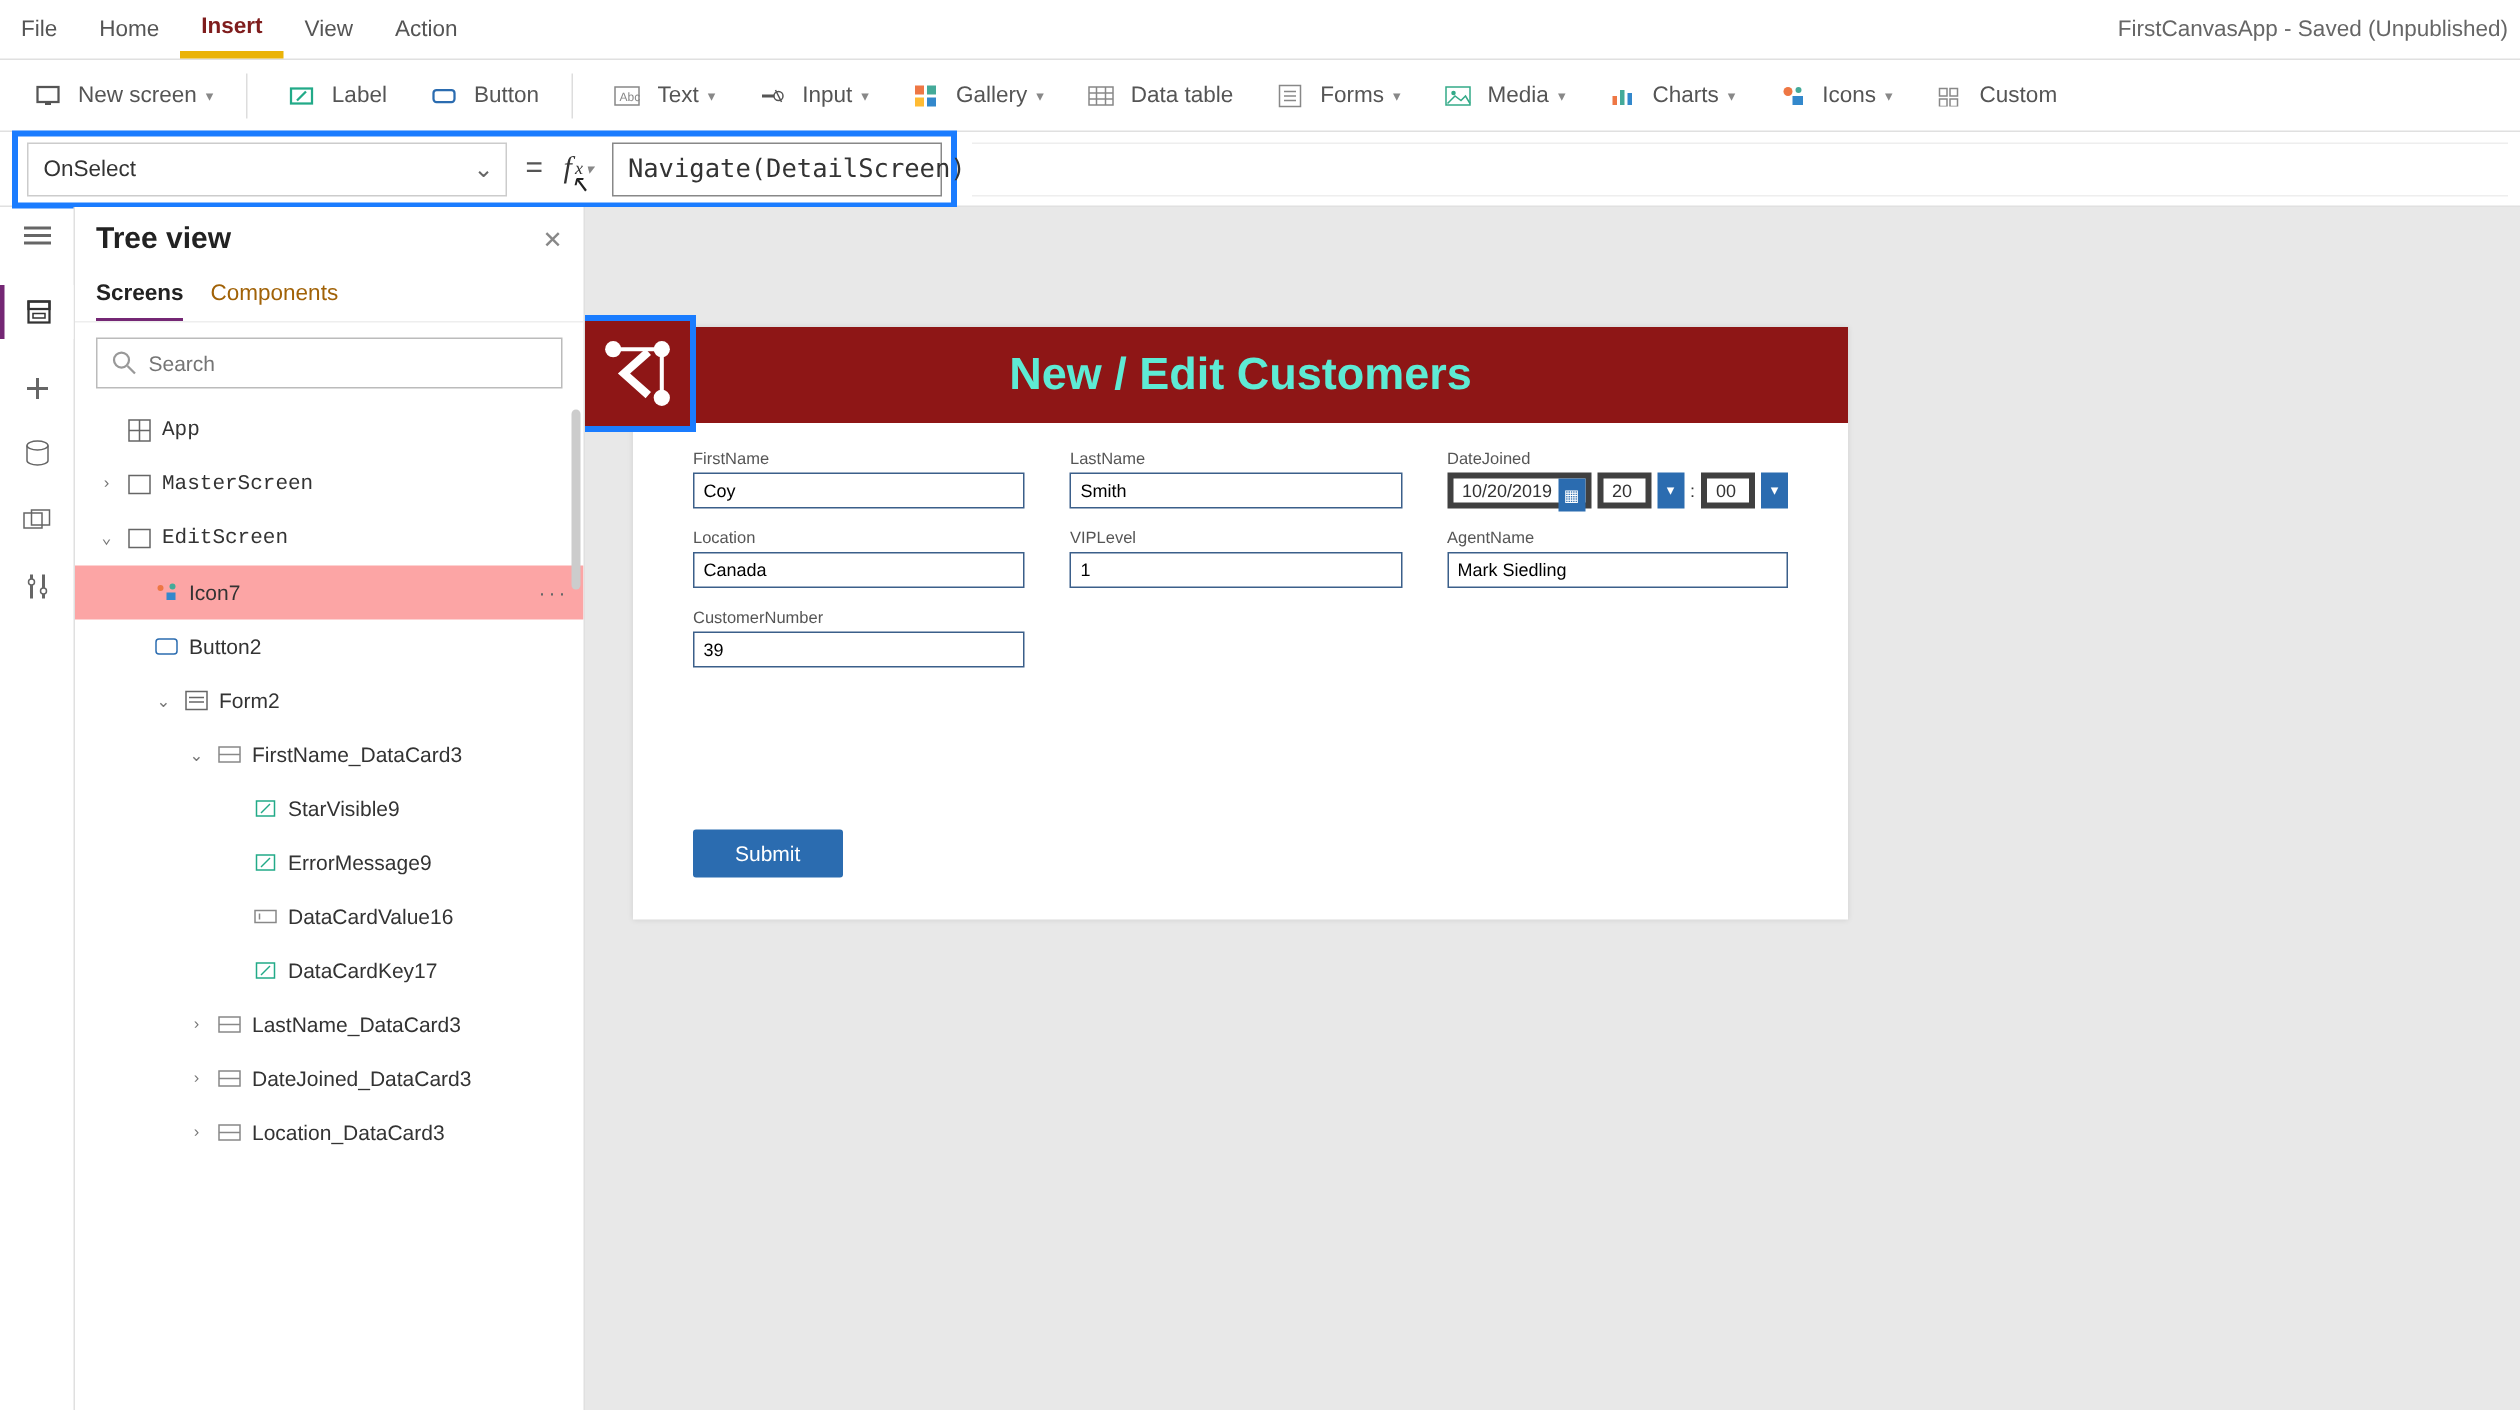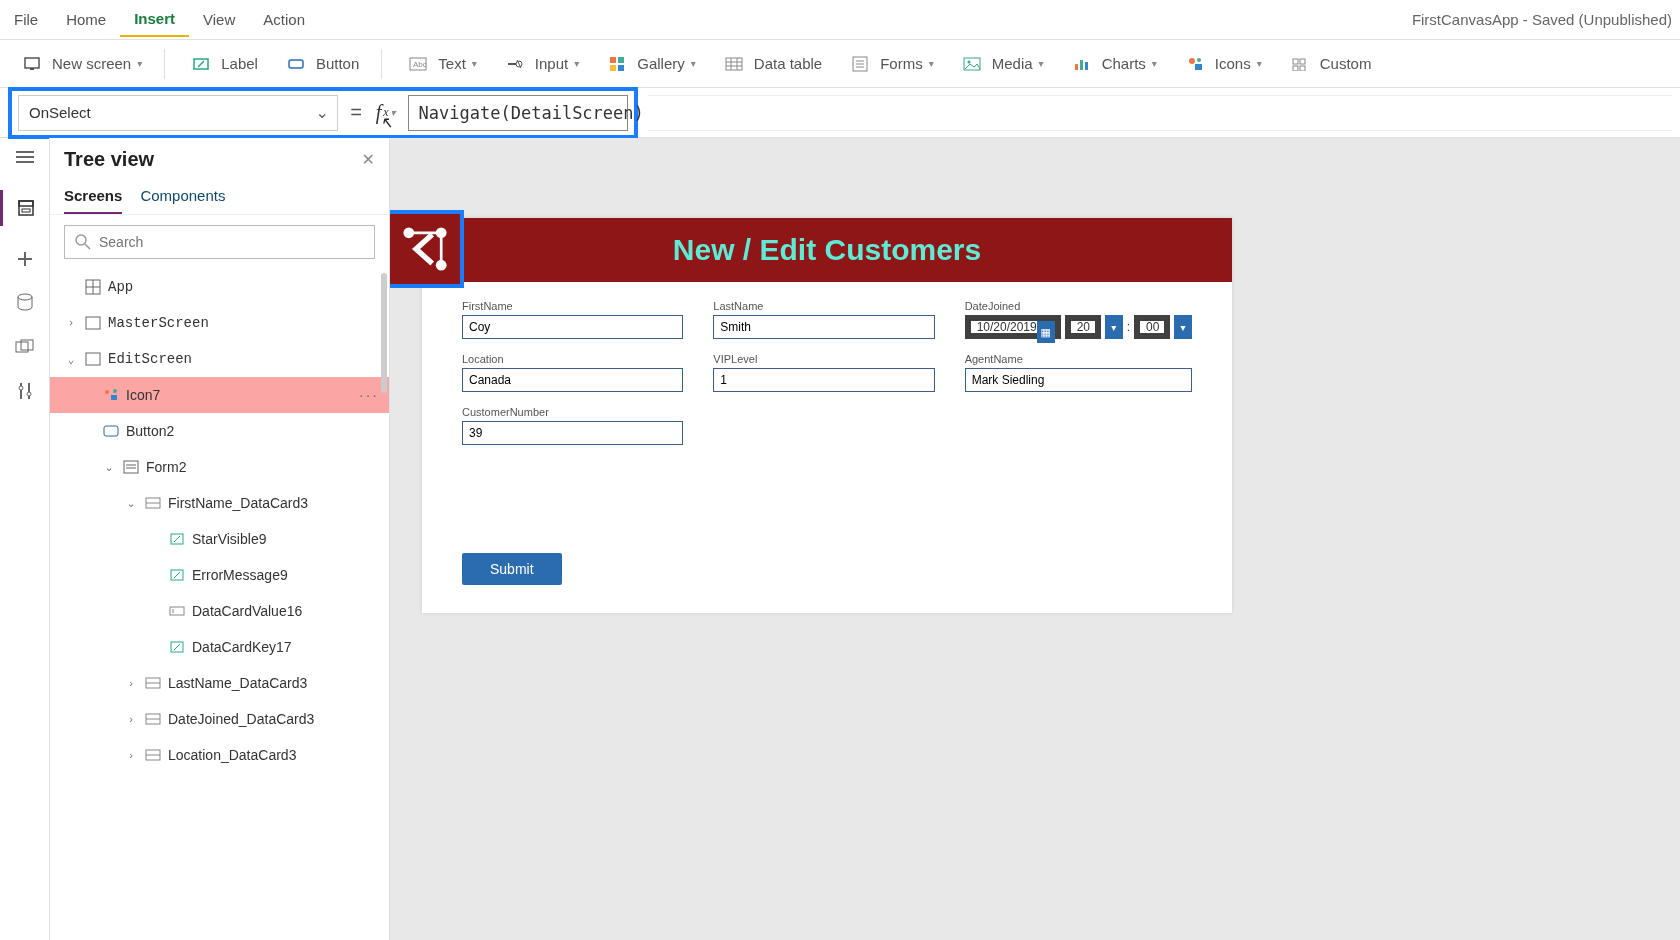--- a/index.html
+++ b/index.html
@@ -8,7 +8,7 @@
 
 .menubar { display: flex; align-items: center; height: 40px; padding: 0 0; border-bottom: 1px solid #e0e0e0; }
 .menubar .menu-item { padding: 8px 14px; color: #555; cursor: pointer; font-size: 15px; }
-.menubar .menu-item.active { color: #15803d; border-bottom: 2px solid #eab308; font-weight: 600; }
+.menubar .menu-item.active { color: #7f1d1d; border-bottom: 5px solid #eab308; font-weight: 600; }
 .menubar .app-title { margin-left: auto; color: #666; font-size: 15px; padding-right: 8px; }
 
 

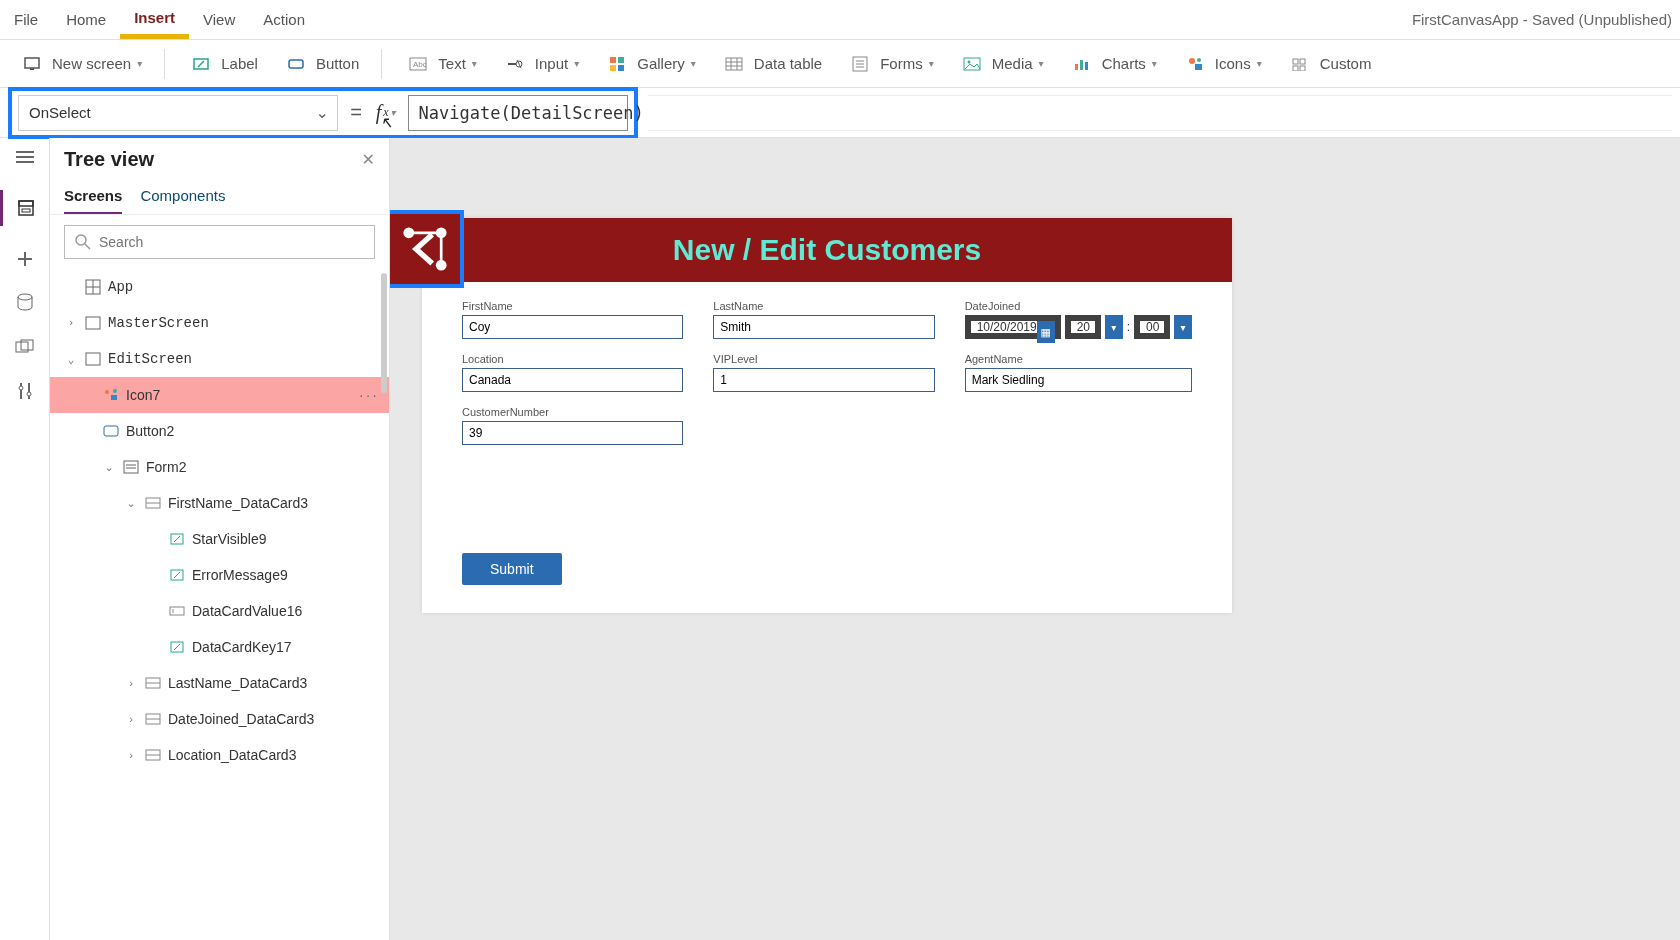--- a/index.html
+++ b/index.html
@@ -41,7 +41,7 @@
 .tree-header { display: flex; align-items: center; justify-content: space-between; padding: 10px 14px; font-size: 20px; font-weight: 600; color:#222;}
 .tree-header .close { font-size: 16px; color: #888; cursor:pointer; font-weight:normal;}
 .tree-tabs { display: flex; gap: 18px; padding: 0 14px; border-bottom: 1px solid #eee; }
-.tree-tab { padding: 6px 0 8px; font-size: 15px; color: #0c4a6e; cursor:pointer;}
+.tree-tab { padding: 6px 0 8px; font-size: 15px; color: #a16207; cursor:pointer;}
 .tree-tab.active { color: #222; border-bottom: 2px solid #742774; font-weight:600;}
 .search-wrap { padding: 10px 14px; }
 .search-box { display:flex; align-items:center; gap:8px; border: 1px solid #bbb; height: 34px; padding: 0 10px; }

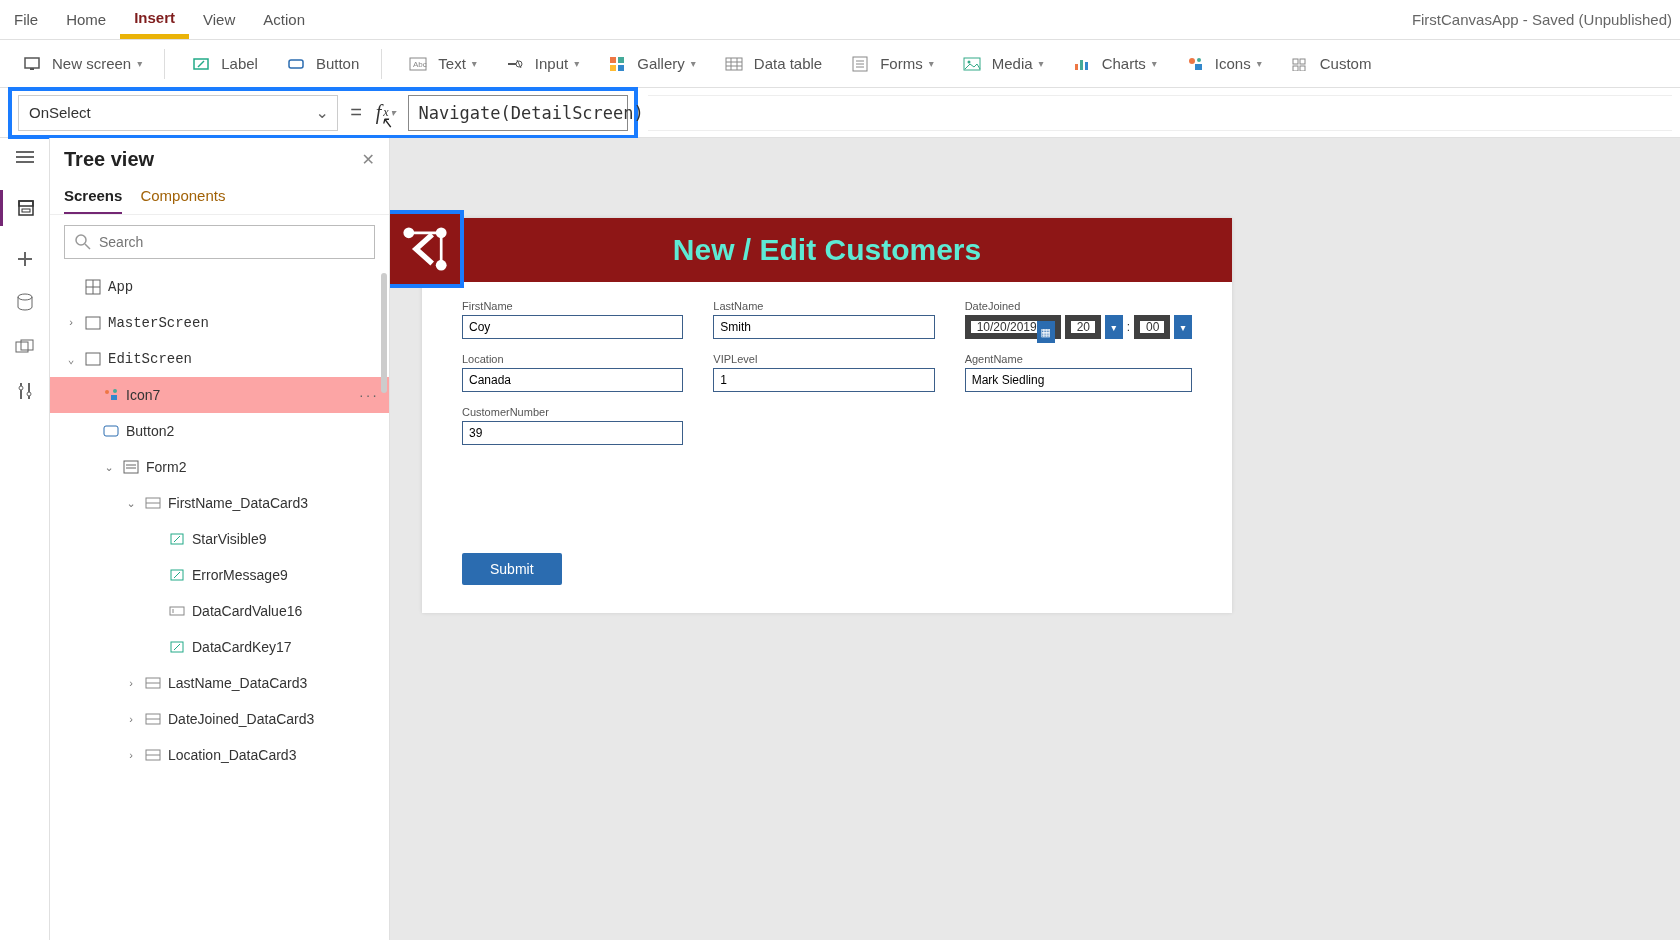--- a/index.html
+++ b/index.html
@@ -67,7 +67,7 @@
 .field label { font-size:11px; color:#555; display:block; margin-bottom:3px;}
 .field input { width:100%; height:24px; border:1px solid #3b5f8a; padding:0 6px; font-size:12px;}
 .date-combo { display:flex; align-items:center; gap:4px;}
-.date-combo .dbox { height:24px; border:6px solid #404040; padding:0 6px; font-size:12px; display:flex; align-items:center; background:#fff;}
+.date-combo .dbox { height:24px; border:4px solid #404040; padding:0 6px; font-size:12px; display:flex; align-items:center; background:#fff;}
 .date-combo .dmain { width:96px; position:relative;}
 .date-combo .dmain .cal { position:absolute; right:0; top:0; width:18px; height:22px; background:#2b6cb0; color:#fff; display:flex; align-items:center; justify-content:center; font-size:11px;}
 .date-combo .dsmall { width:36px; position:relative;}

